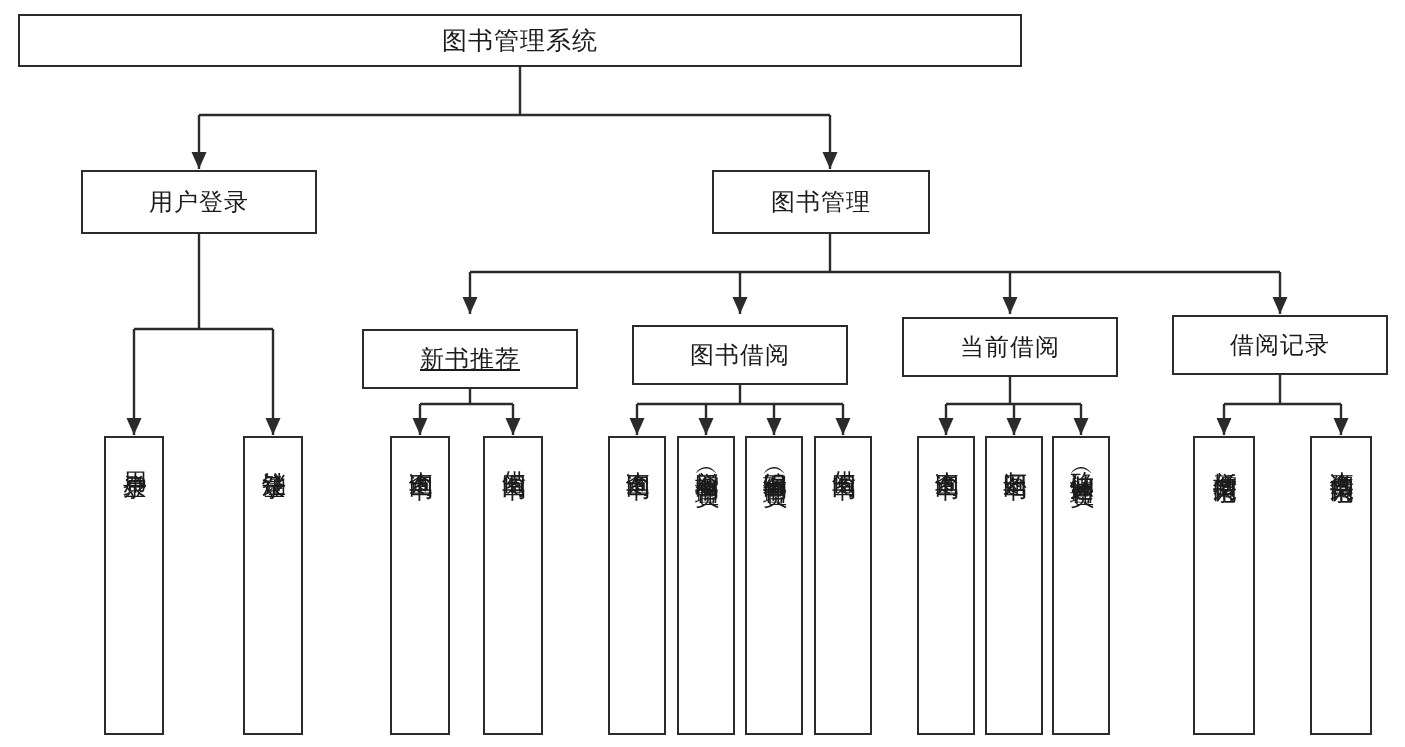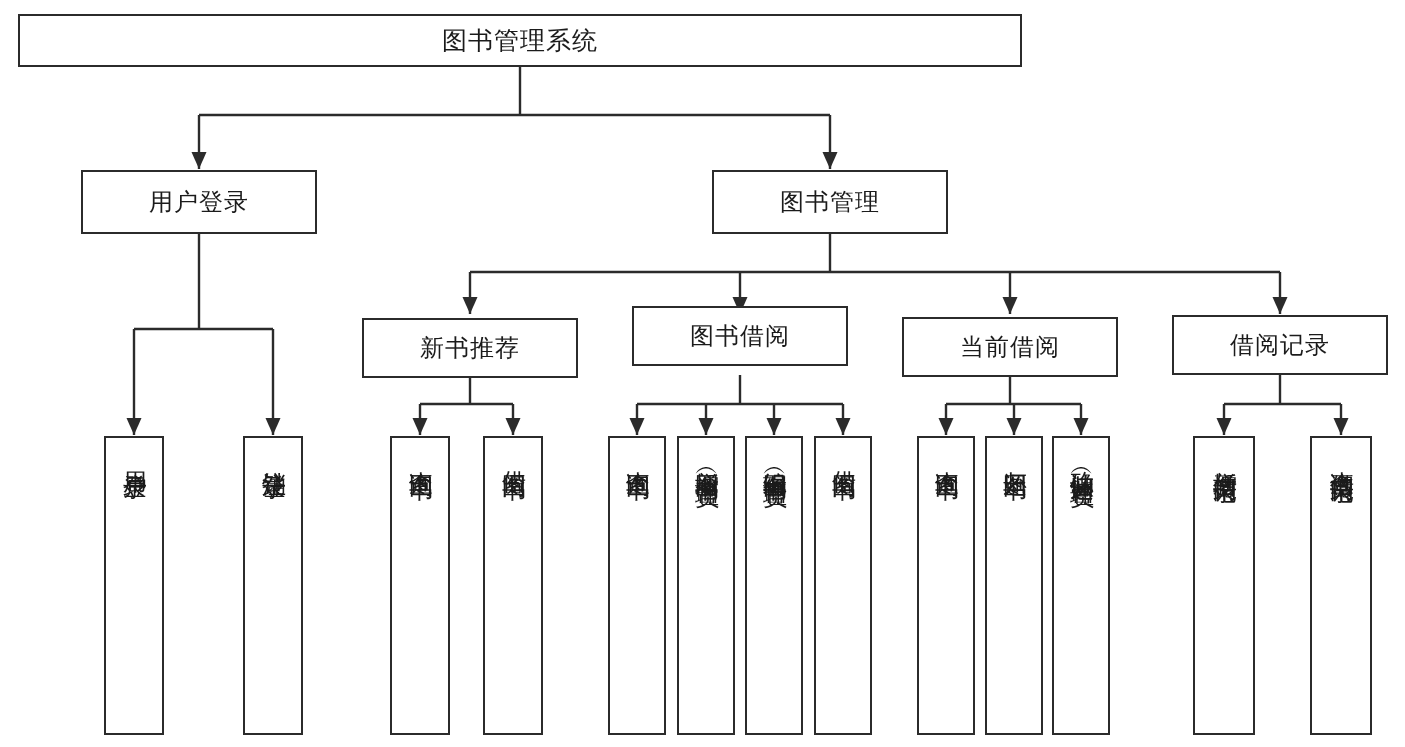--- a/index.html
+++ b/index.html
@@ -127,7 +127,7 @@
       <div class="node horiz" style="left: 81px; top: 170px; width: 236px; height: 64px;">
         <span>用户登录</span>
       </div>
-      <div class="node horiz" style="left: 712px; top: 170px; width: 236px; height: 64px;">
+      <div class="node horiz" style="left: 712px; top: 170px; width: 218px; height: 64px;">
         <span>图书管理</span>
       </div>
       <div class="node horiz" style="left: 362px; top: 318px; width: 216px; height: 60px;">

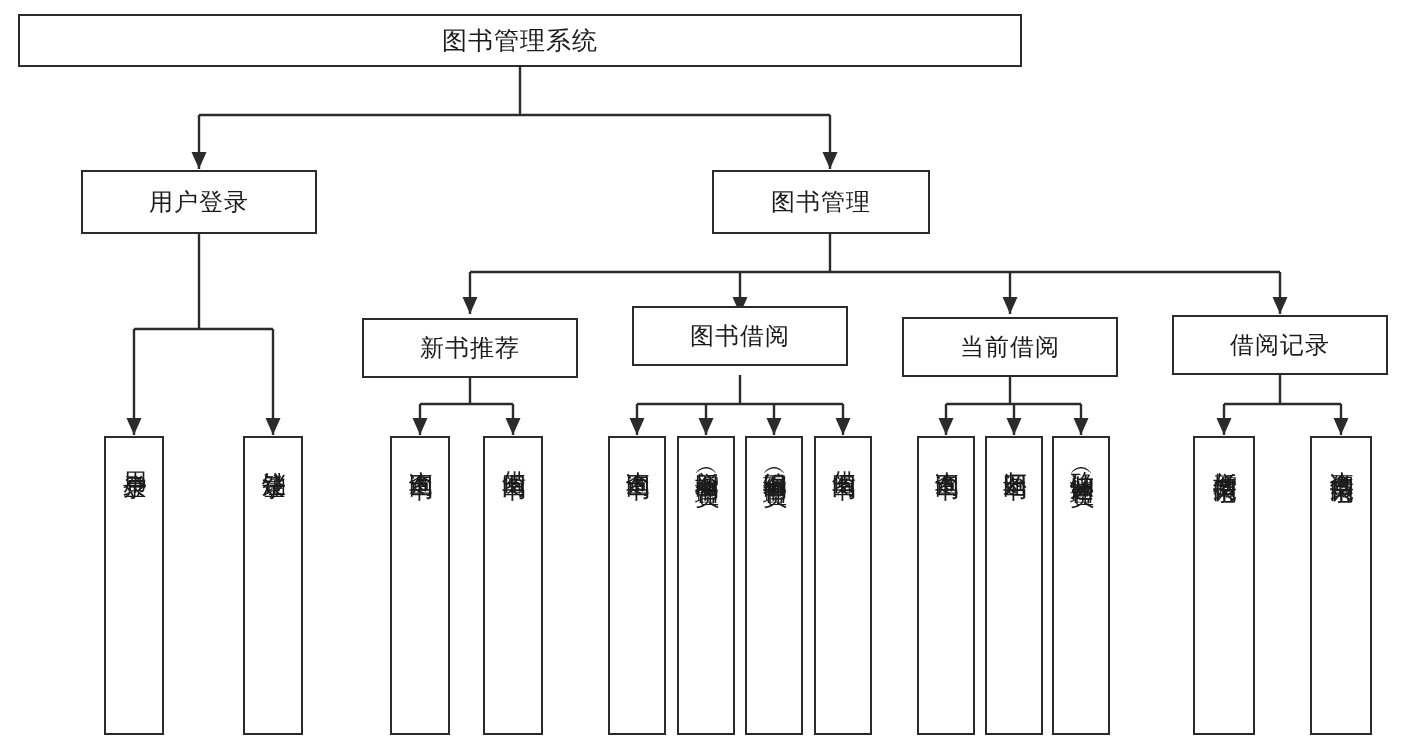--- a/index.html
+++ b/index.html
@@ -130,7 +130,7 @@
       <div class="node horiz" style="left: 712px; top: 170px; width: 218px; height: 64px;">
         <span>图书管理</span>
       </div>
-      <div class="node horiz" style="left: 362px; top: 318px; width: 216px; height: 60px;">
+      <div class="node horiz" style="left: 362px; top: 329px; width: 216px; height: 60px; text-decoration: underline;">
         <span>新书推荐</span>
       </div>
       <div class="node horiz" style="left: 632px; top: 306px; width: 216px; height: 60px;">

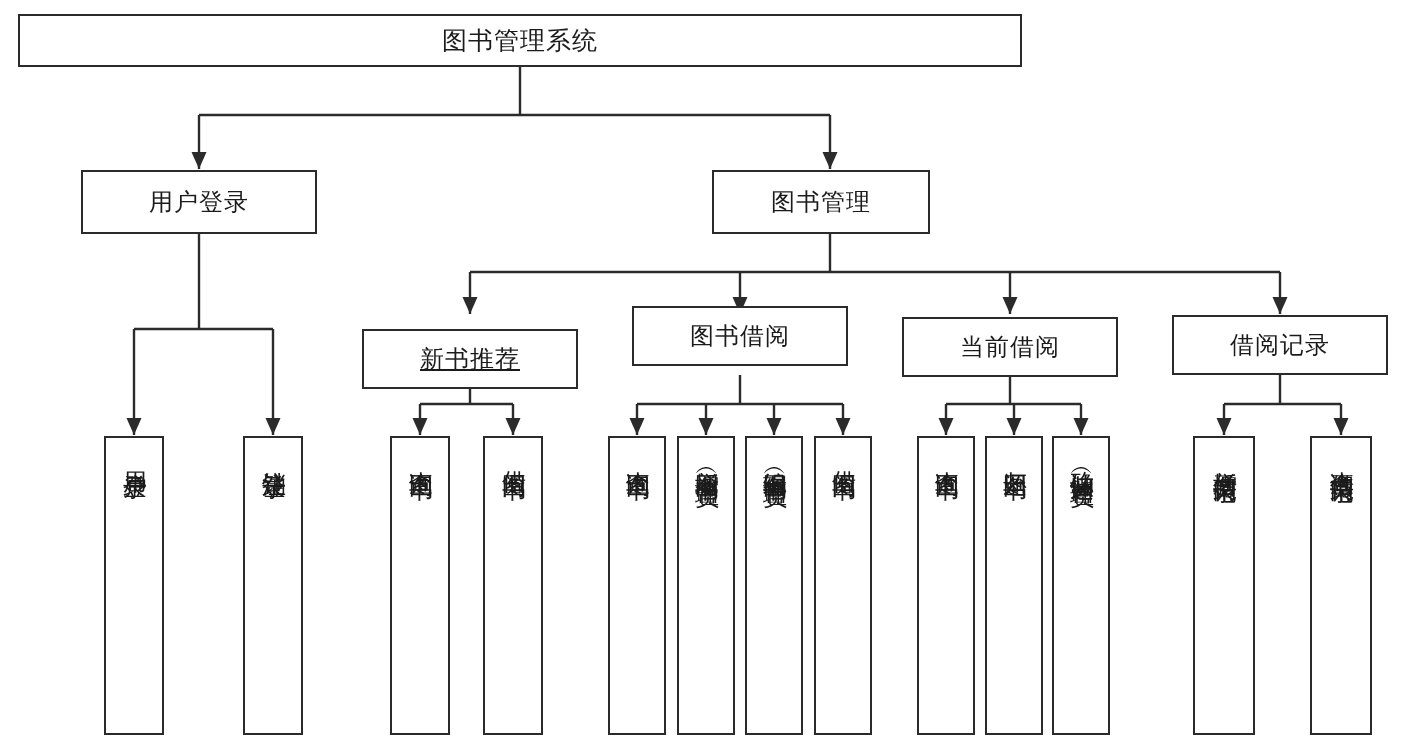--- a/index.html
+++ b/index.html
@@ -133,7 +133,7 @@
       <div class="node horiz" style="left: 362px; top: 329px; width: 216px; height: 60px; text-decoration: underline;">
         <span>新书推荐</span>
       </div>
-      <div class="node horiz" style="left: 632px; top: 306px; width: 216px; height: 60px;">
+      <div class="node horiz" style="left: 632px; top: 325px; width: 216px; height: 60px;">
         <span>图书借阅</span>
       </div>
       <div class="node horiz" style="left: 902px; top: 317px; width: 216px; height: 60px;">

